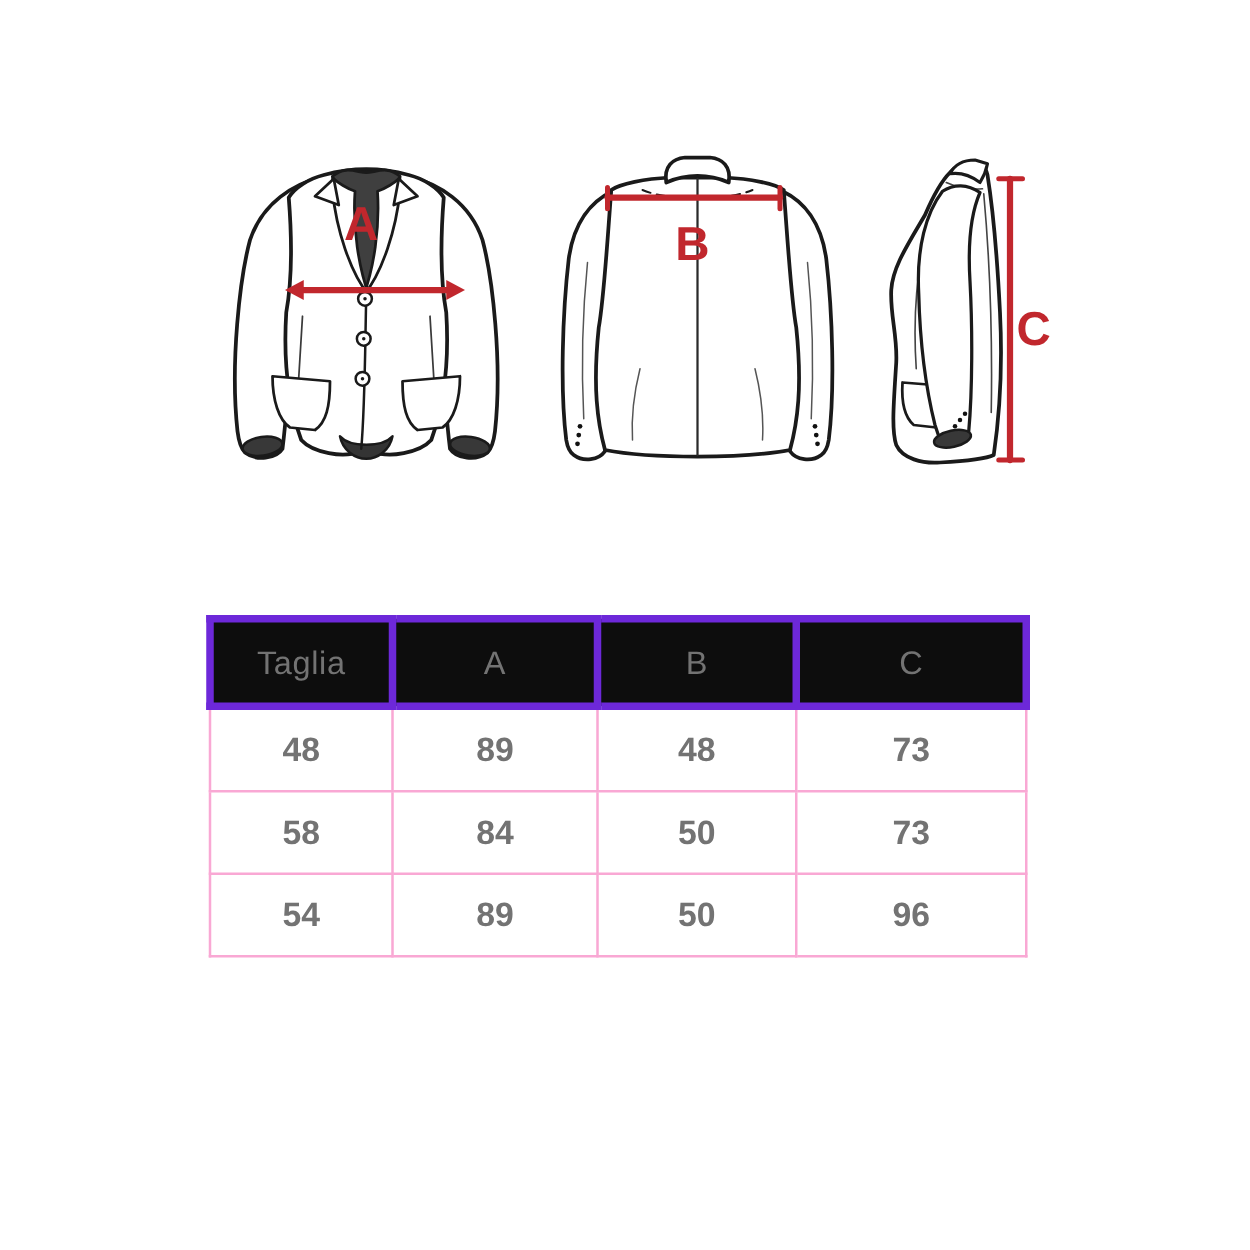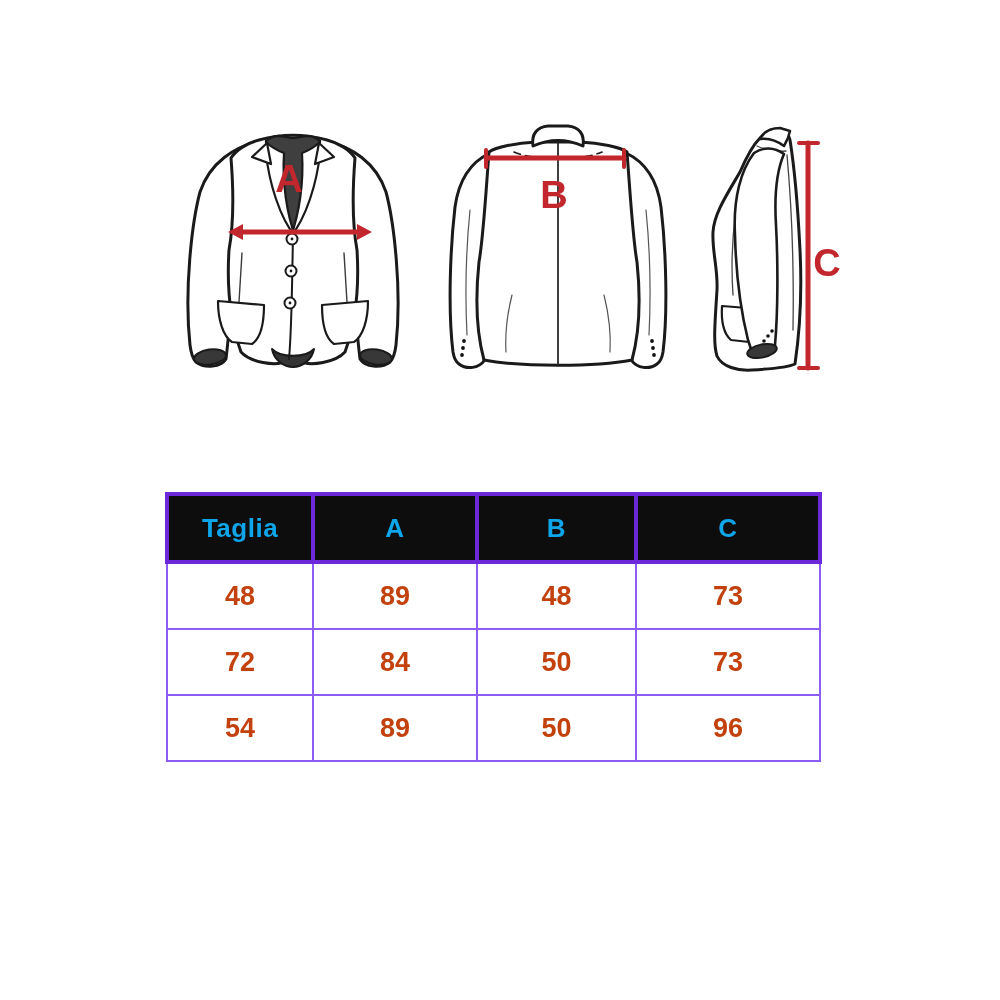--- a/index.html
+++ b/index.html
@@ -20,9 +20,9 @@
     border:2px solid #161616;
   }
   .size-table th{
-    background:#0d0d0d;color:#0ea5e9;height:62px;
-    font-size:26px;font-weight:bold;letter-spacing:.5px;
-    border:4px solid #6d28d9;text-align:center;
+    background:#0d0d0d;color:#737373;height:62px;
+    font-size:26px;font-weight:normal;letter-spacing:.5px;
+    border:6px solid #6d28d9;text-align:center;
   }
   .size-table td{
     background:#ffffff;color:#c2410c;height:62px;

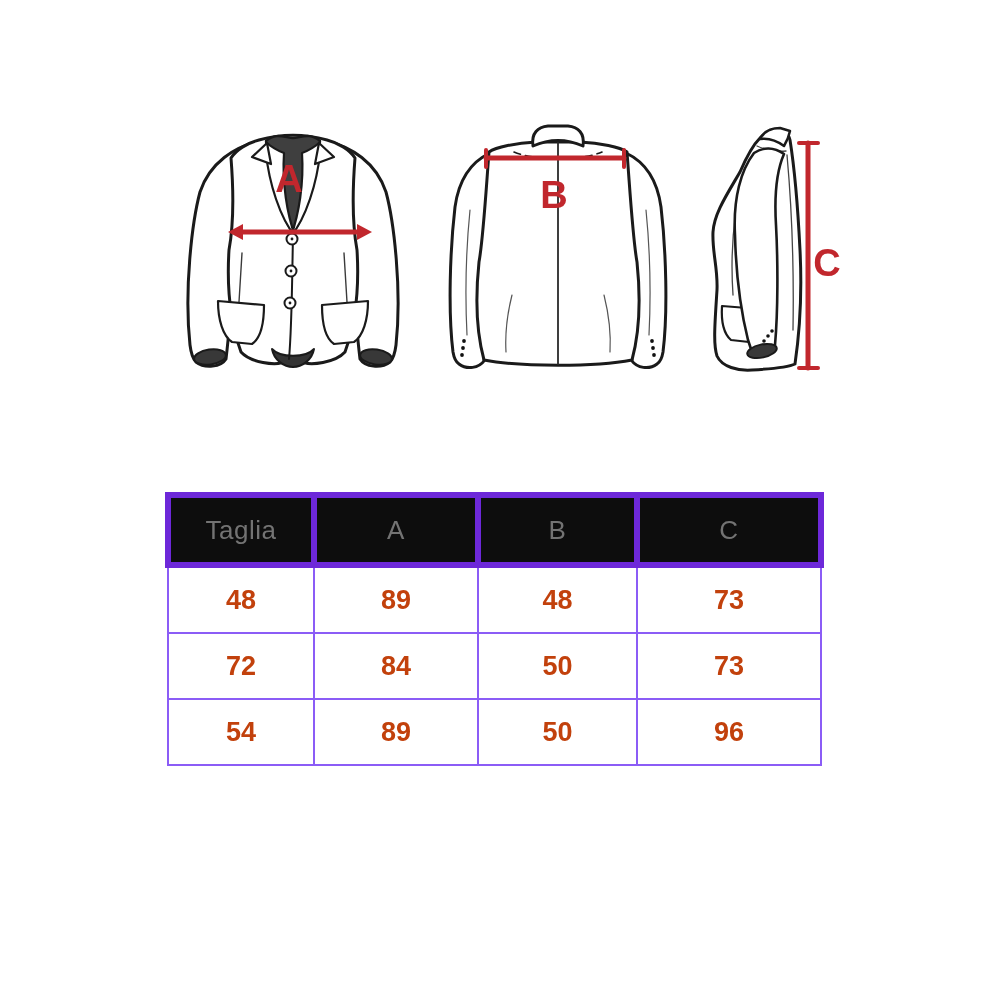--- a/index.html
+++ b/index.html
@@ -25,9 +25,9 @@
     border:6px solid #6d28d9;text-align:center;
   }
   .size-table td{
-    background:#ffffff;color:#c2410c;height:62px;
+    background:#ffffff;color:#737373;height:62px;
     font-size:27px;font-weight:bold;text-align:center;vertical-align:middle;
-    border:2px solid #8b5cf6;
+    border:2px solid #f9a8d4;
   }
 </style>
 </head>

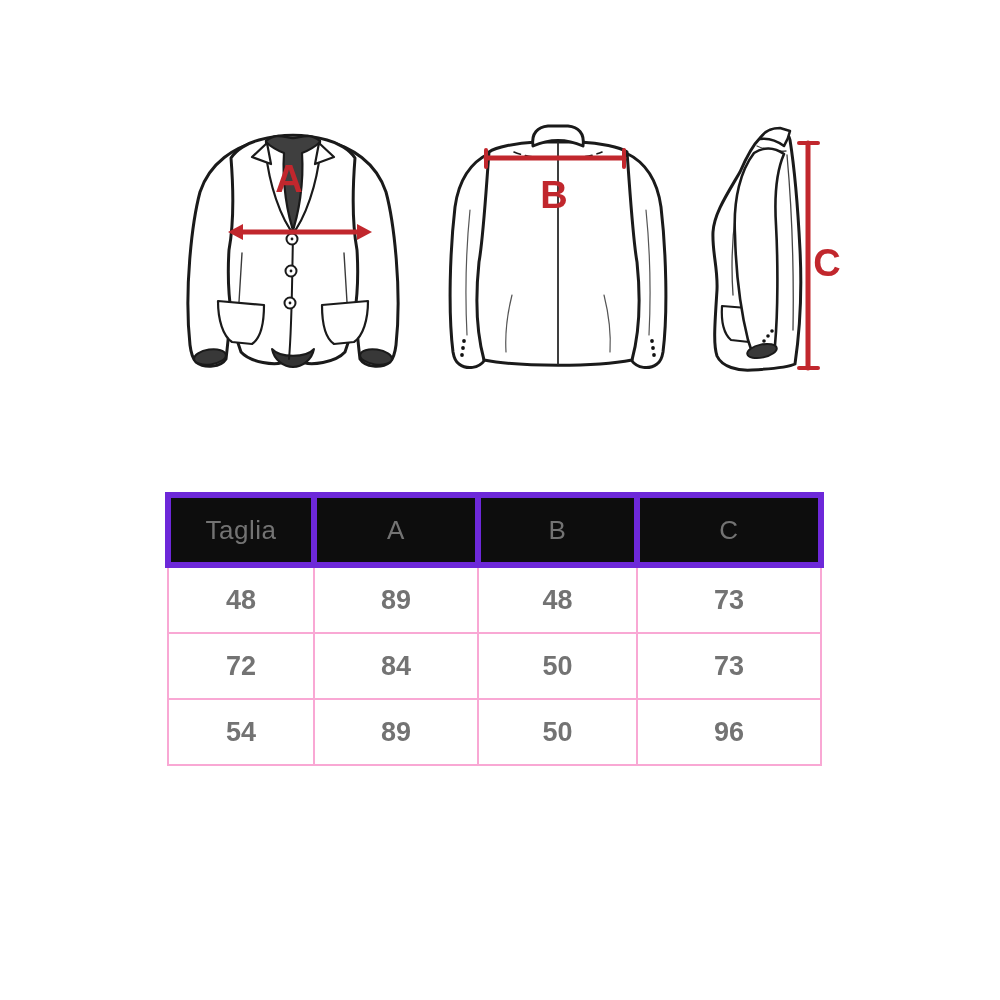--- a/index.html
+++ b/index.html
@@ -155,7 +155,7 @@
         <td>73</td>
       </tr>
       <tr>
-        <td>72</td>
+        <td>58</td>
         <td>84</td>
         <td>50</td>
         <td>73</td>

